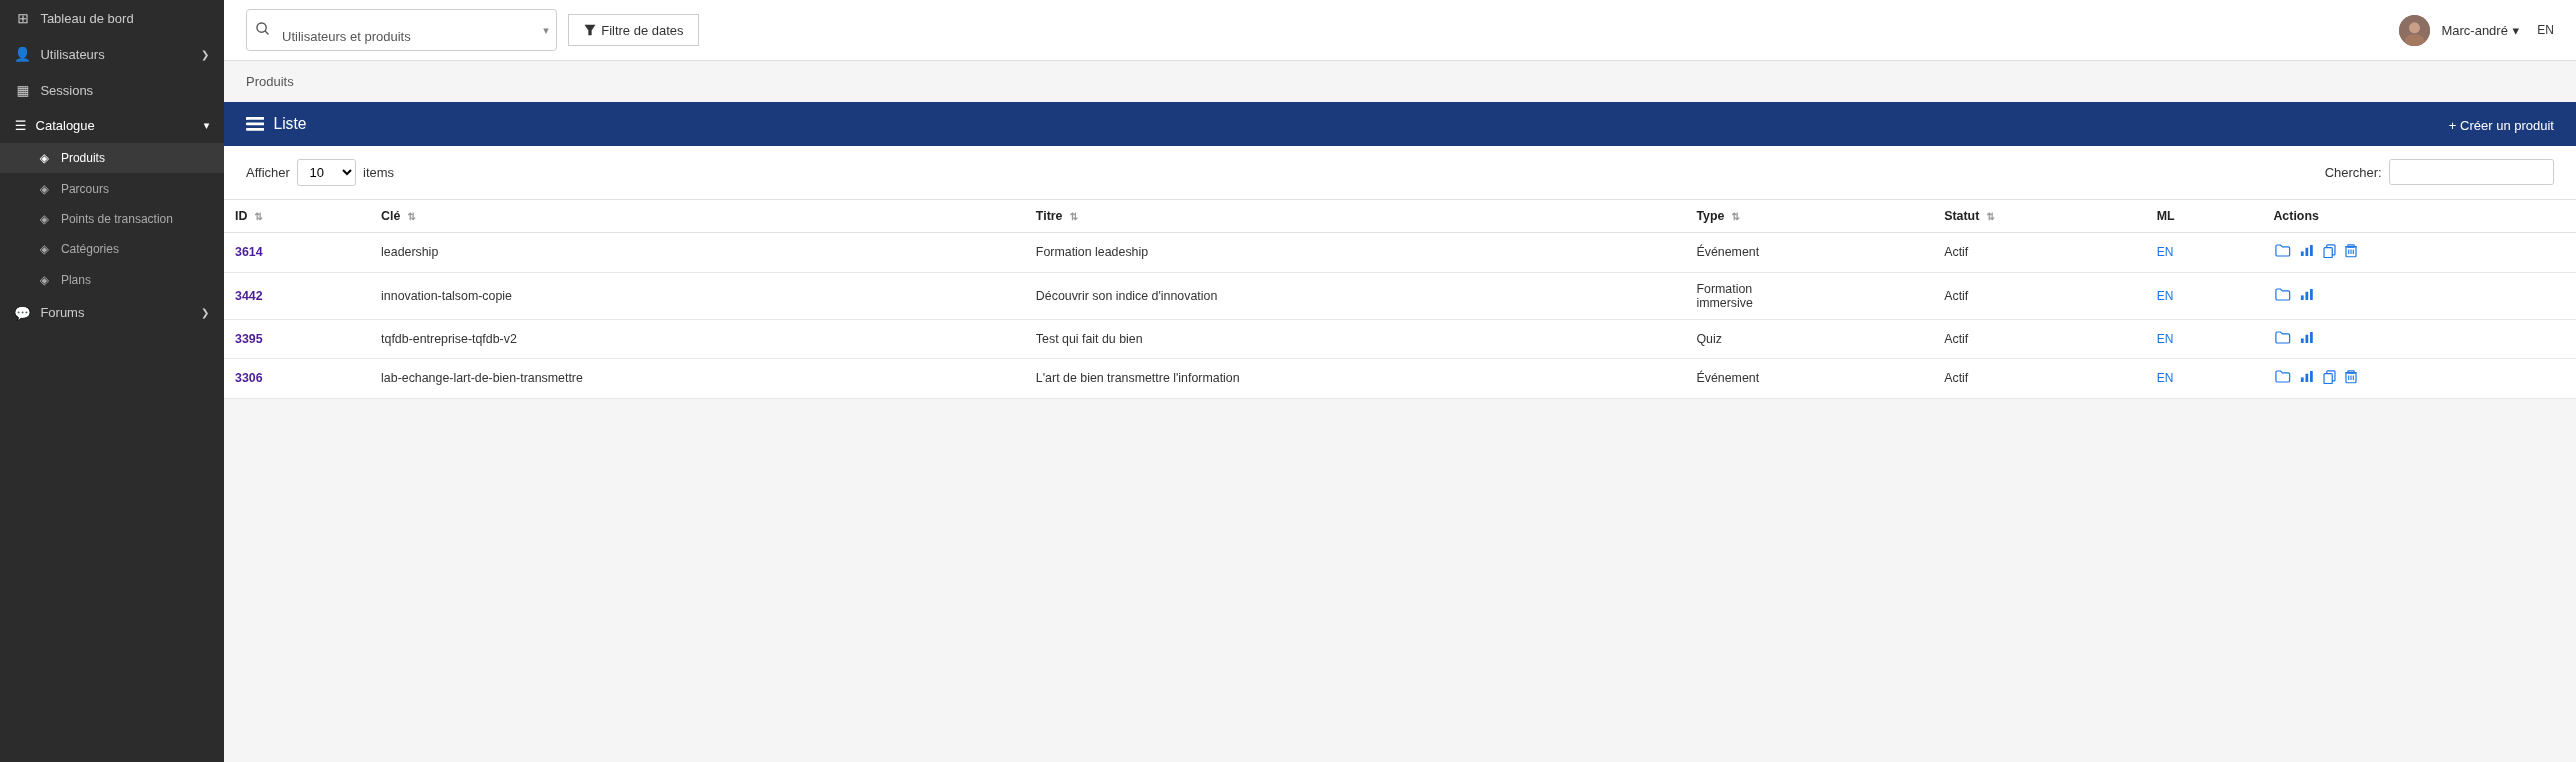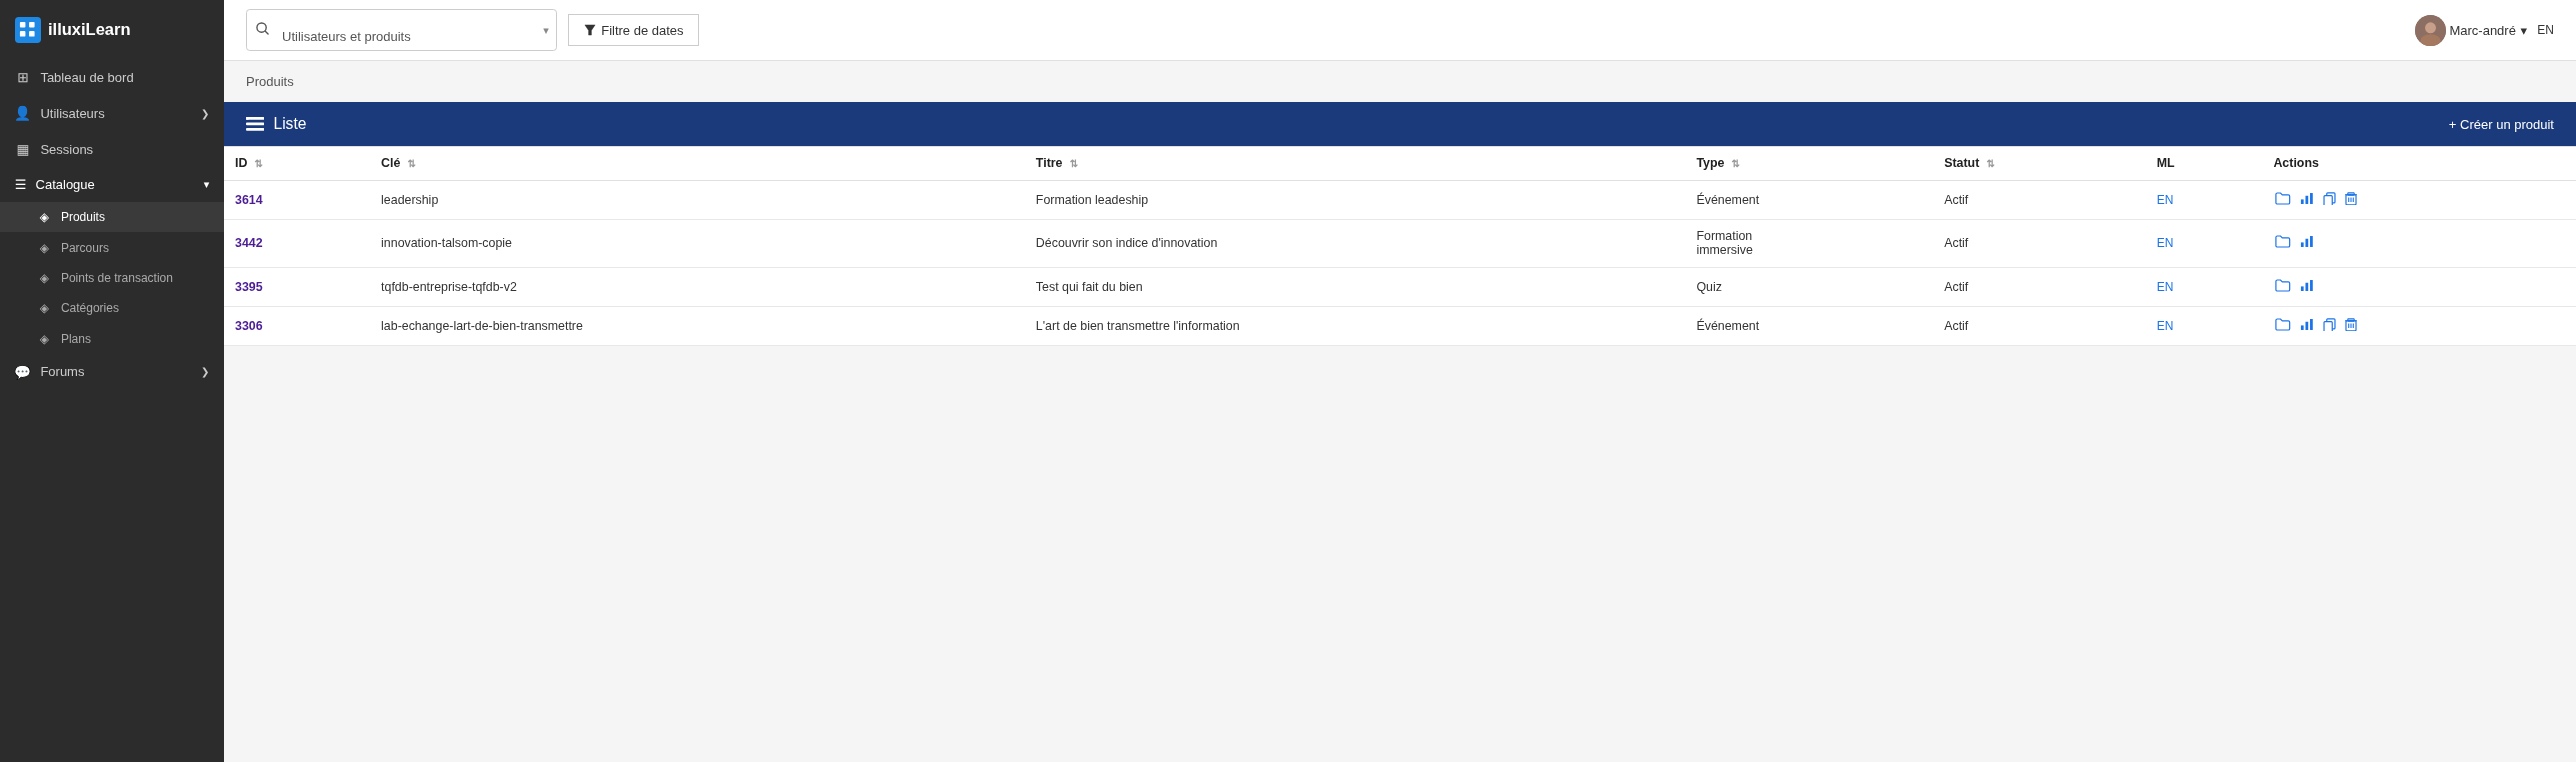--- a/index.html
+++ b/index.html
@@ -288,17 +288,6 @@
 <body>
 
 <nav class="sidebar">
-  <div class="sidebar-logo">
-    <div class="sidebar-logo-icon">
-      <svg width="16.5" height="16.5" viewBox="0 0 18 18" fill="none">
-        <rect x="1" y="1" width="6" height="6" fill="white" rx="1"></rect>
-        <rect x="11" y="1" width="6" height="6" fill="white" rx="1"></rect>
-        <rect x="1" y="11" width="6" height="6" fill="white" rx="1"></rect>
-        <rect x="11" y="11" width="6" height="6" fill="white" rx="1"></rect>
-      </svg>
-    </div>
-    <span>illuxiLearn</span>
-  </div>
 
   <div class="sidebar-nav-item">
     <span class="icon">⊞</span>

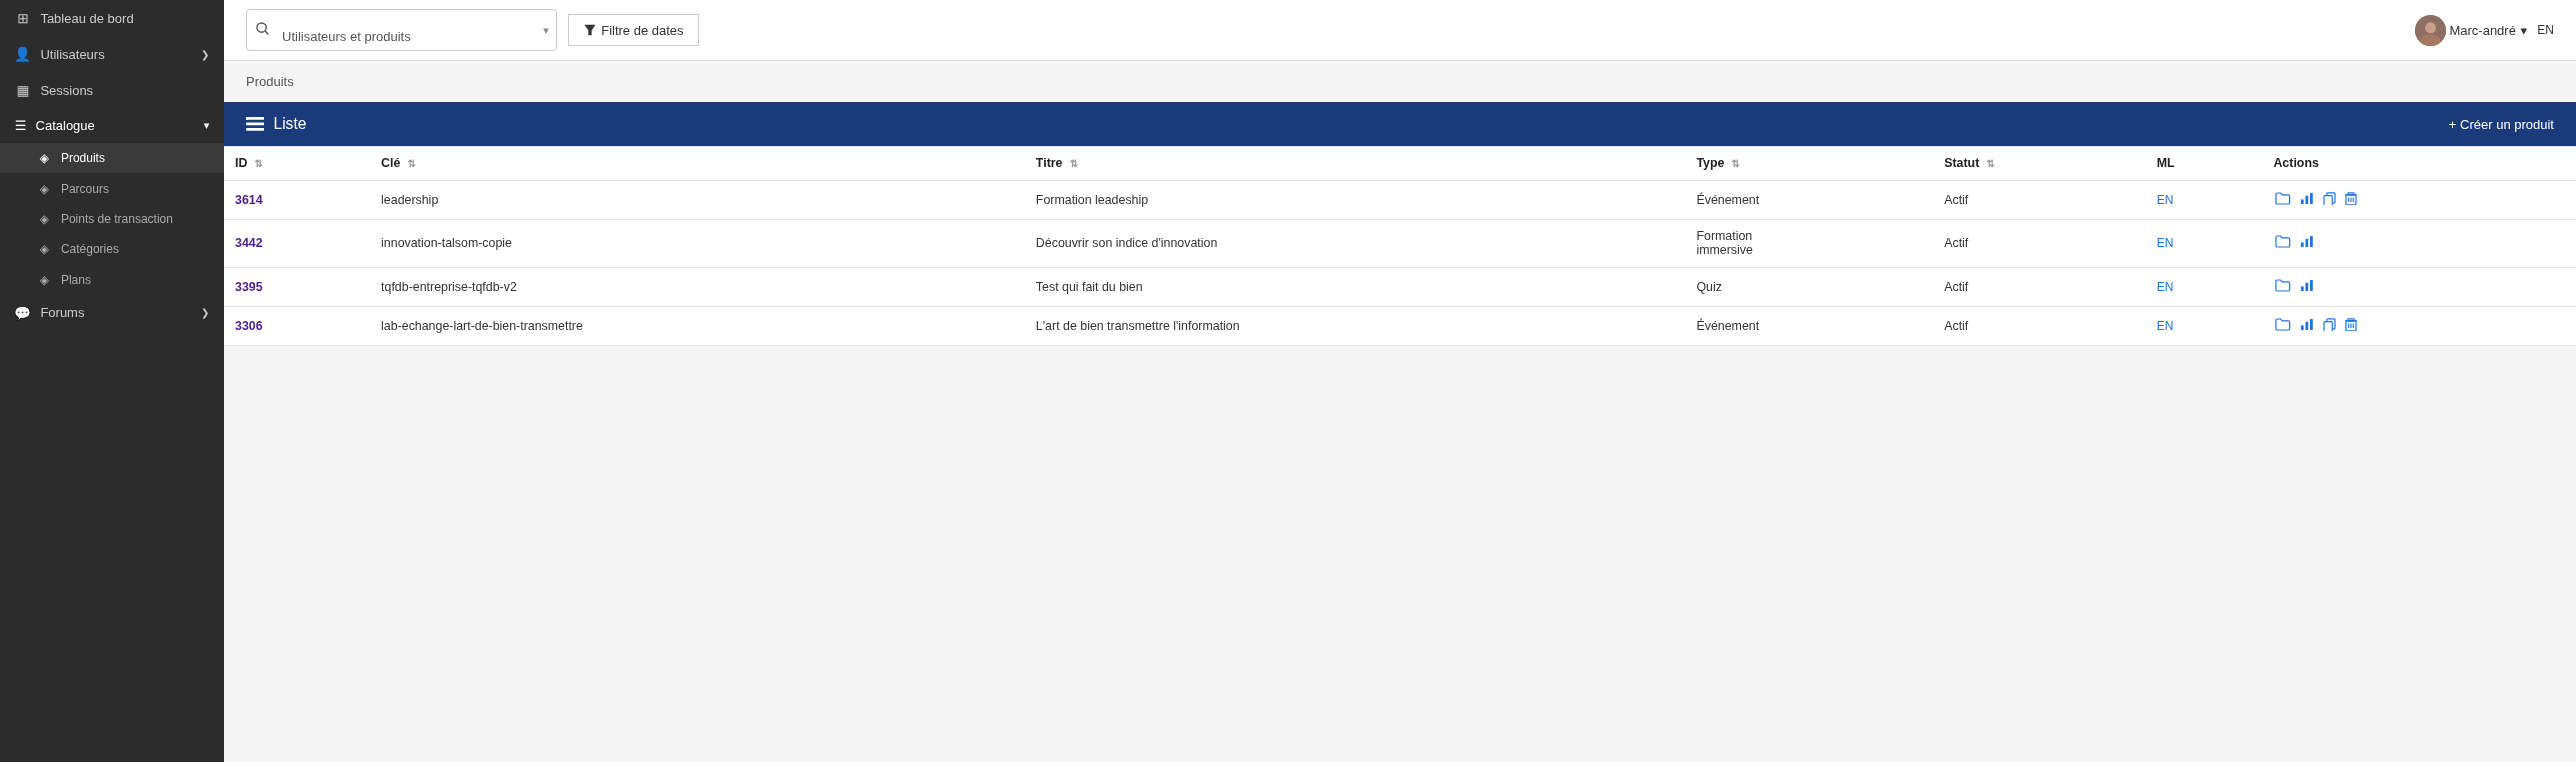--- a/index.html
+++ b/index.html
@@ -116,7 +116,7 @@
       margin-left: auto;
       display: flex;
       align-items: center;
-      gap: 3px;
+      gap: 11px;
     }
     .user-avatar {
       width: 31px;

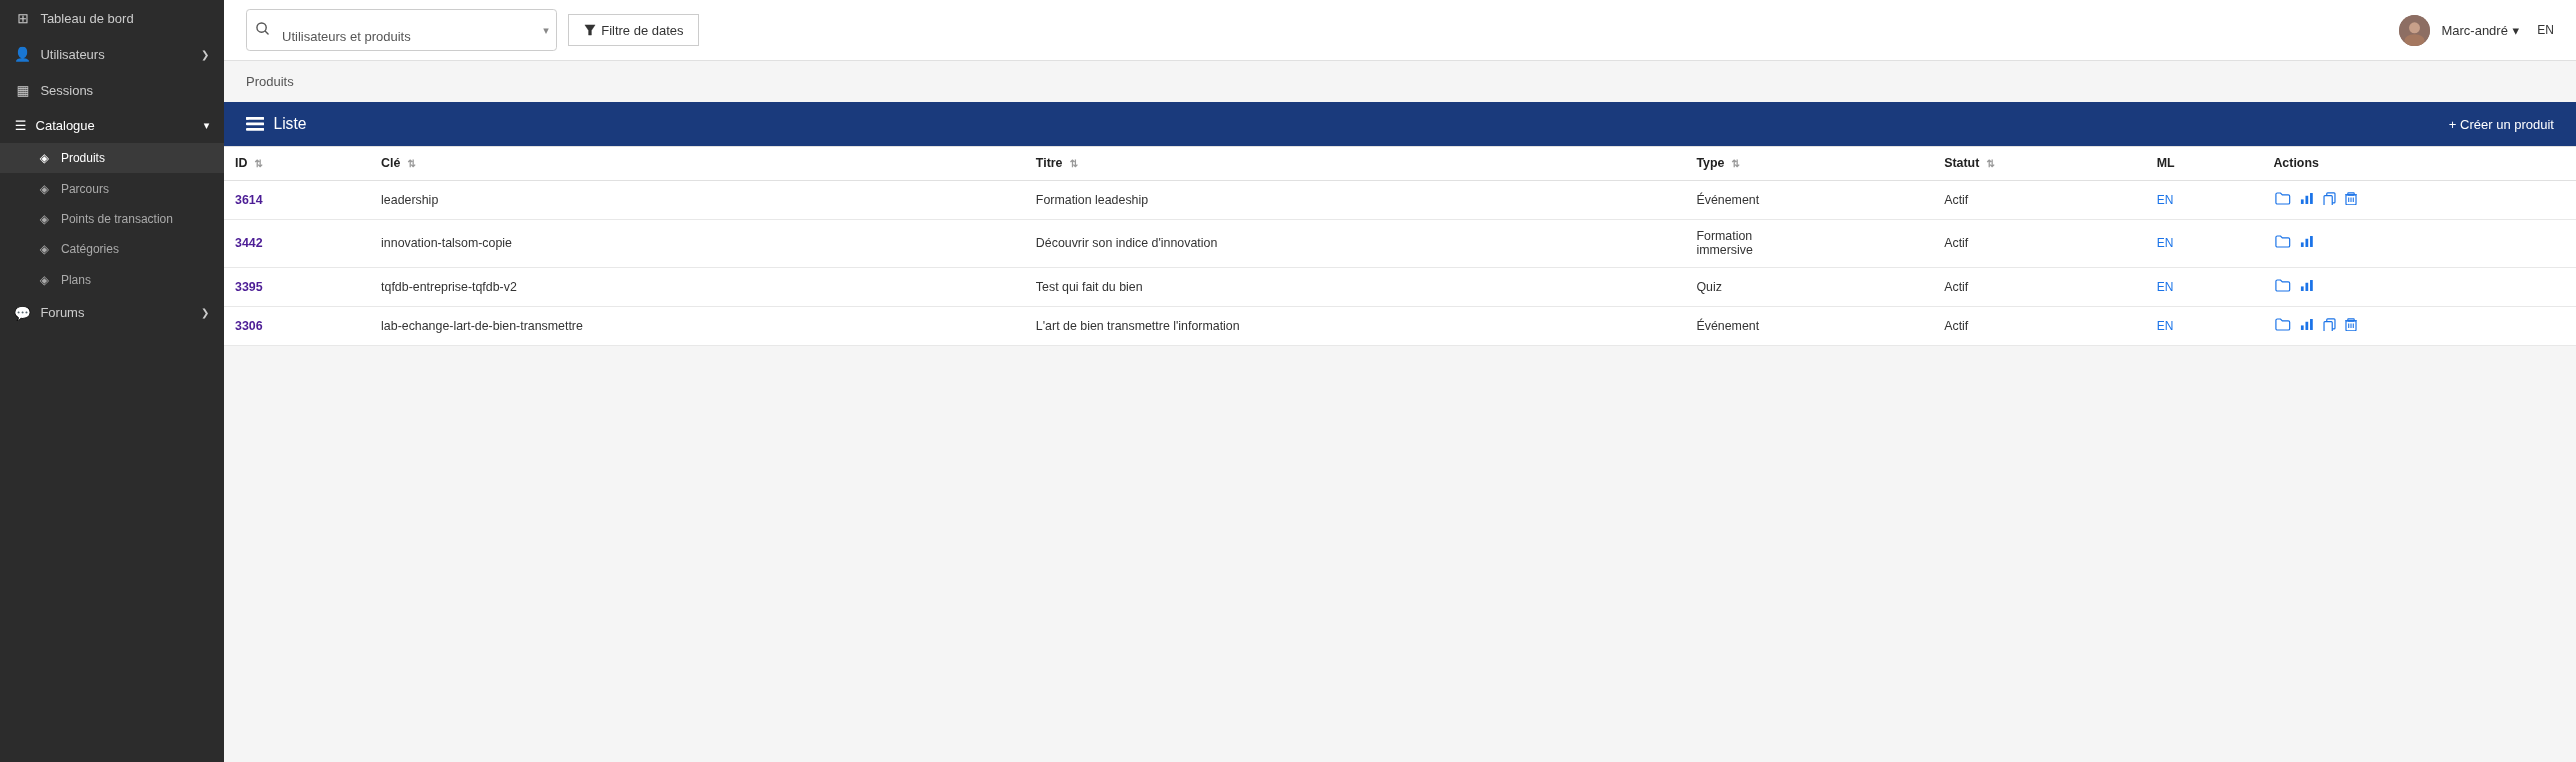--- a/index.html
+++ b/index.html
@@ -166,7 +166,7 @@
       color: white;
       padding: 13px 22px;
       display: flex;
-      align-items: center;
+      align-items: flex-end;
       justify-content: space-between;
     }
     .list-header-left {

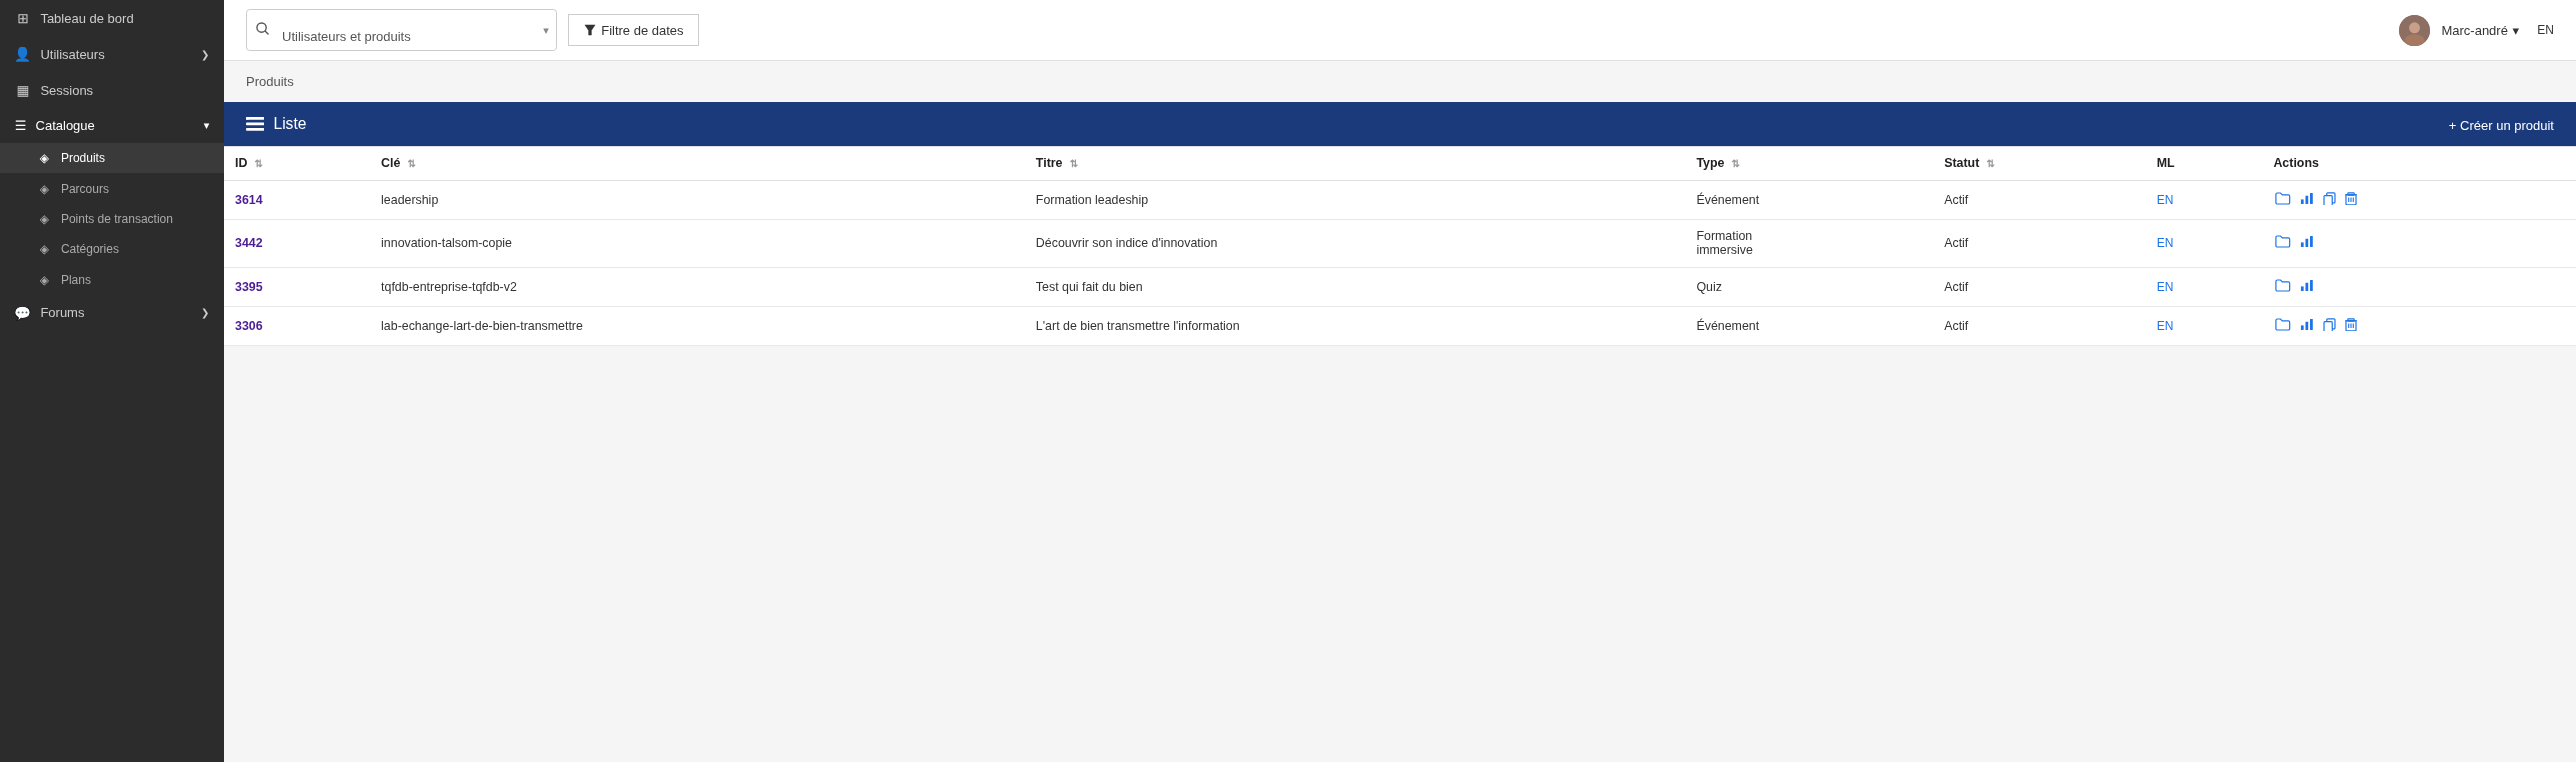--- a/index.html
+++ b/index.html
@@ -395,6 +395,18 @@
         </button>
       </div>
 
+      <div class="table-controls">
+        <span class="show-label">Afficher</span>
+        <select class="items-select">
+          <option>10</option>
+          <option>25</option>
+          <option>50</option>
+          <option>100</option>
+        </select>
+        <span class="items-label">items</span>
+        <span class="search-label">Chercher:</span>
+        <input type="text" class="search-input" value="" style="">
+      </div>
 
       <table class="data-table">
         <thead>

